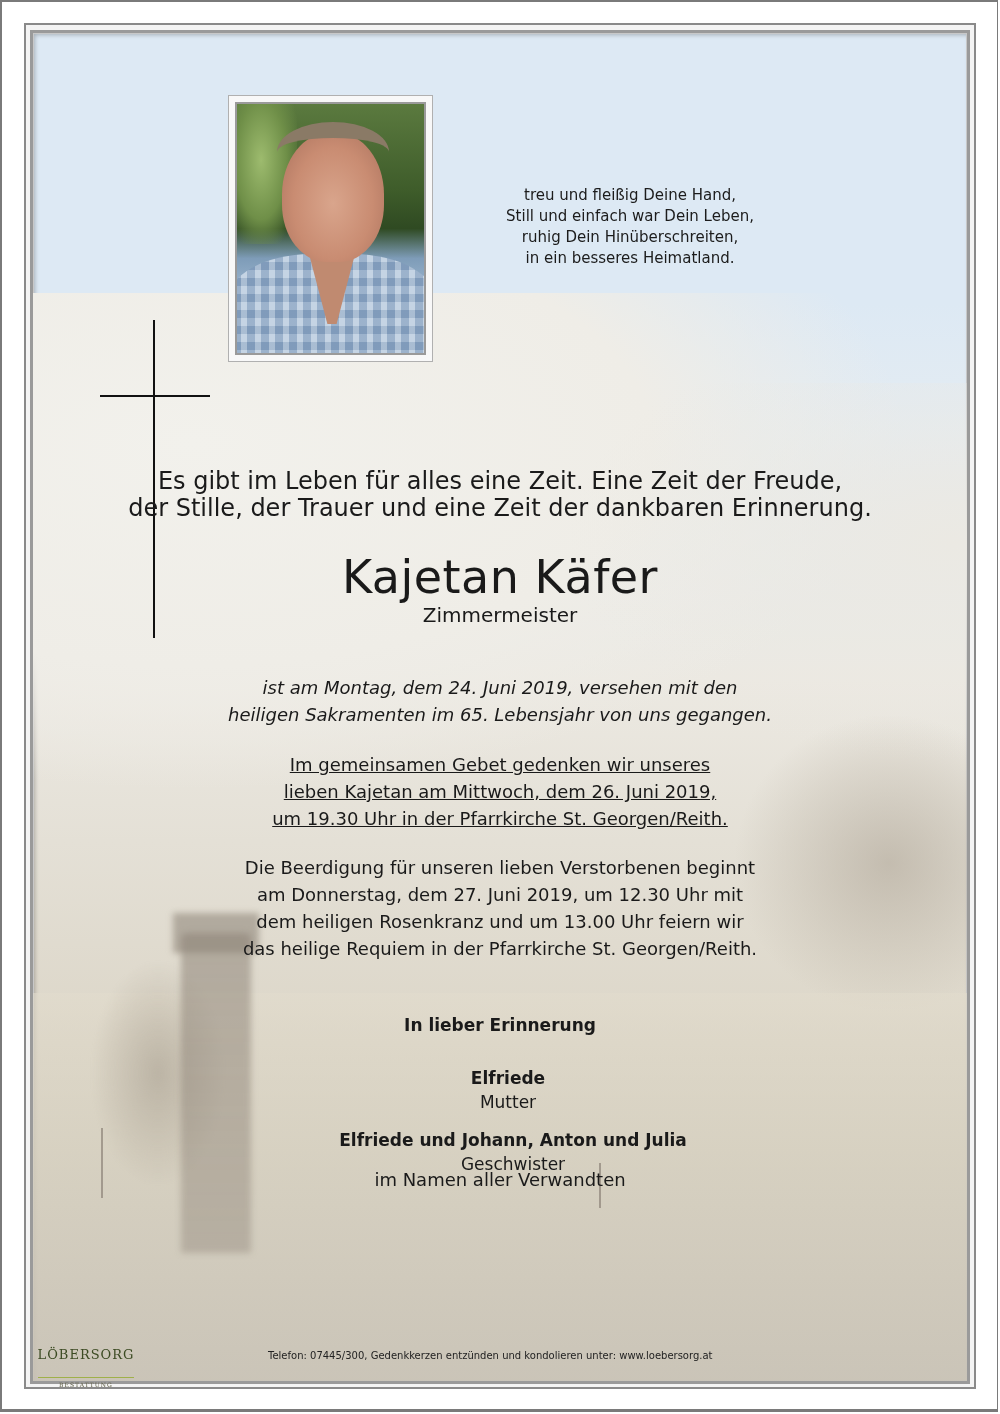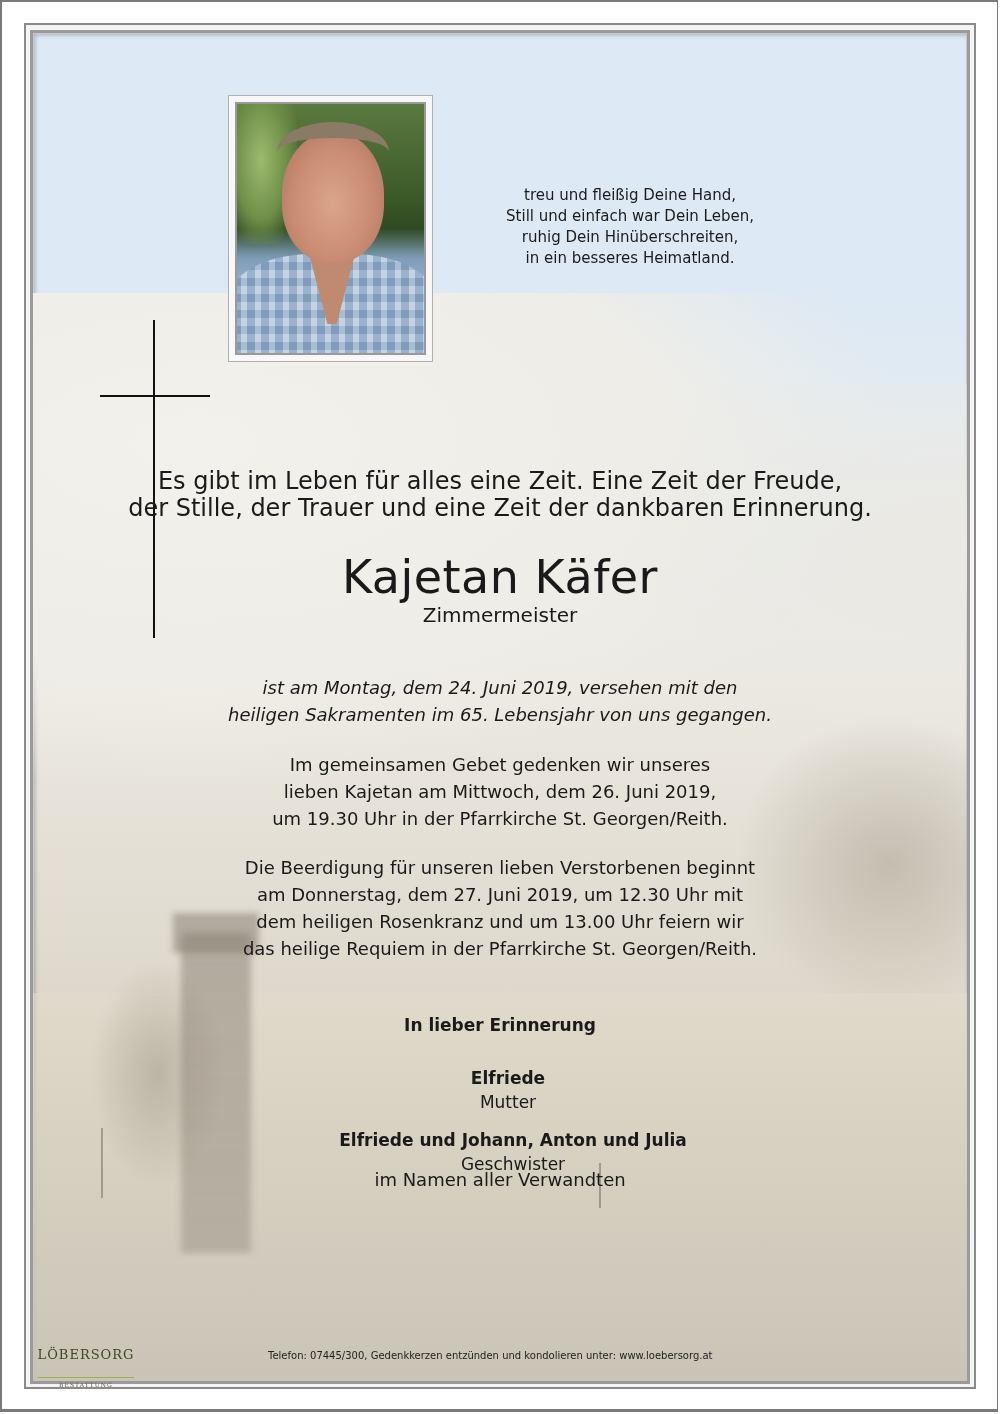--- a/index.html
+++ b/index.html
@@ -112,7 +112,7 @@
   .name { top: 509px; font-size: 46px; line-height: 56px; font-weight: normal; letter-spacing: 0.5px; margin-top: 40px; }
   .occupation { top: 602px; font-size: 20px; line-height: 26px; }
   .death { top: 674px; font-size: 18px; line-height: 27px; font-style: italic; }
-  .prayer { top: 751px; font-size: 18px; line-height: 27px; }
+  .prayer { top: 751px; font-size: 18px; line-height: 27px; text-decoration: underline; }
   .funeral { top: 854px; font-size: 18px; line-height: 27px; }
   .remembrance { top: 1013px; font-size: 17px; line-height: 24px; font-weight: bold; }
   .mourner-name { font-size: 17px; line-height: 24px; font-weight: bold; }

